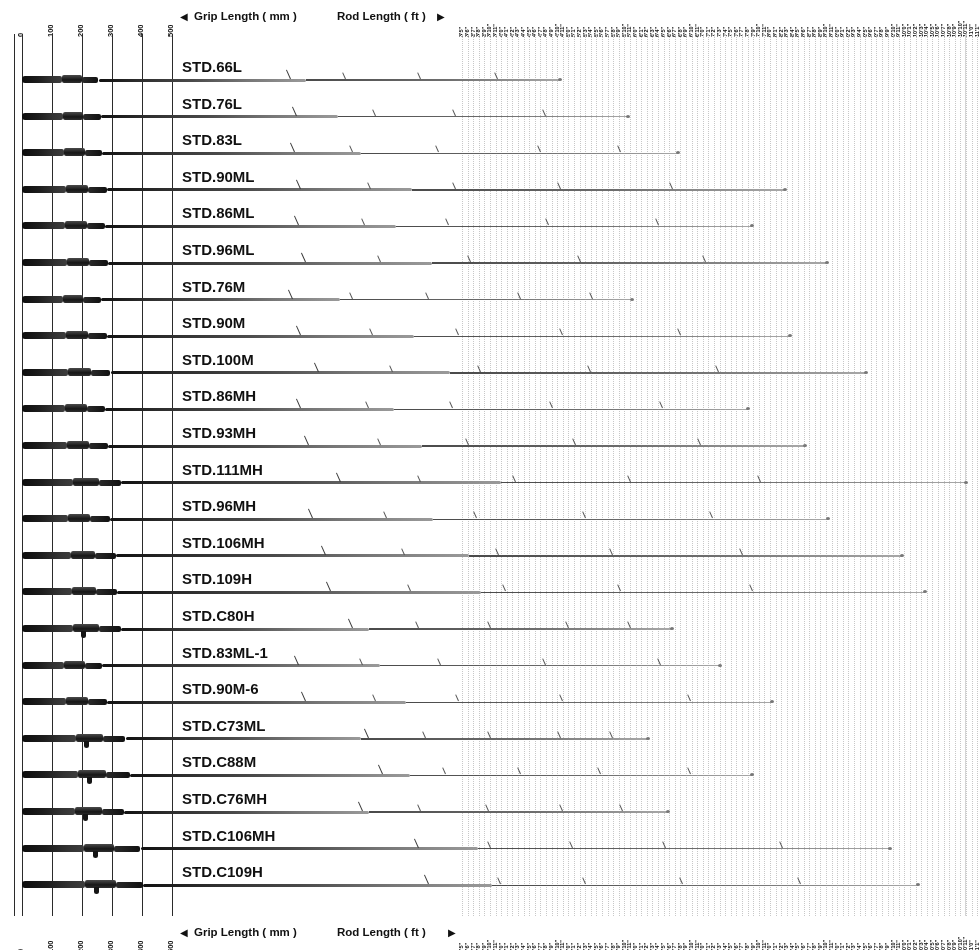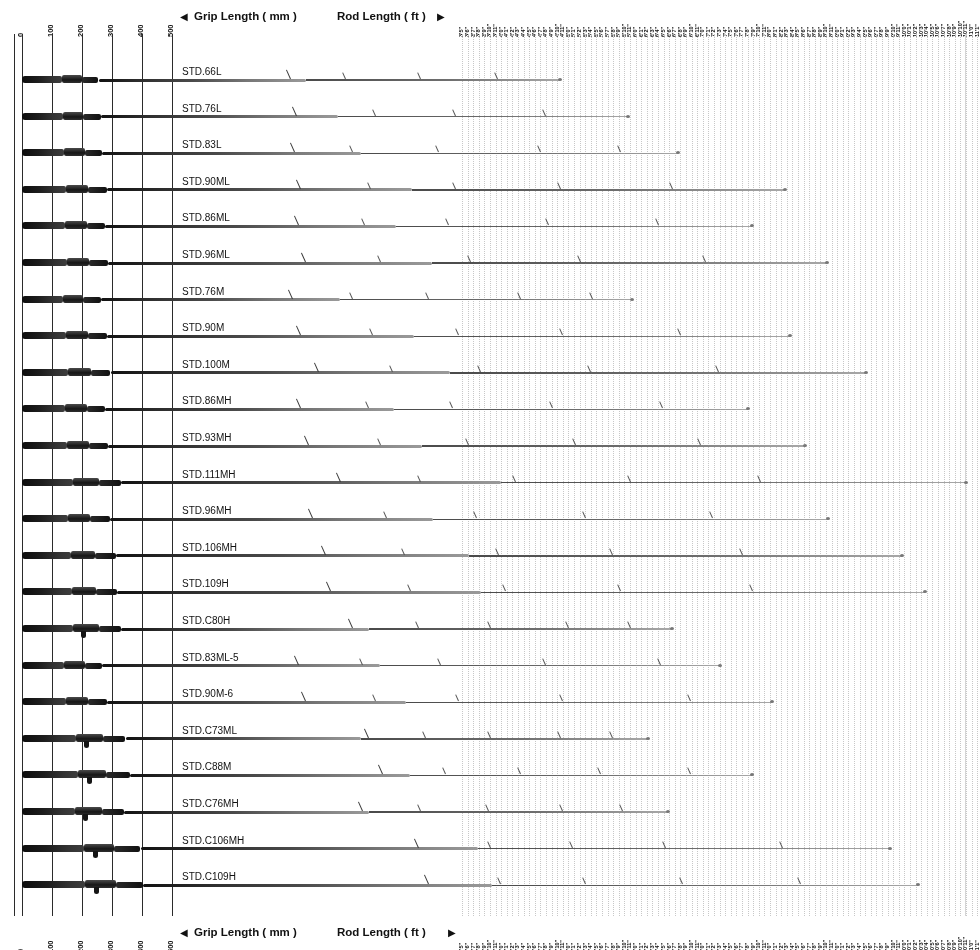--- a/index.html
+++ b/index.html
@@ -91,11 +91,10 @@
   }
   .rod-label{
     position:absolute;
-    font-size:10px;
-    font-weight:normal;
+    font-size:15px;
+    font-weight:bold;
     color:#111;
     white-space:nowrap;
-    margin-top:8px;
   }
   .rod-body{
     position:absolute;

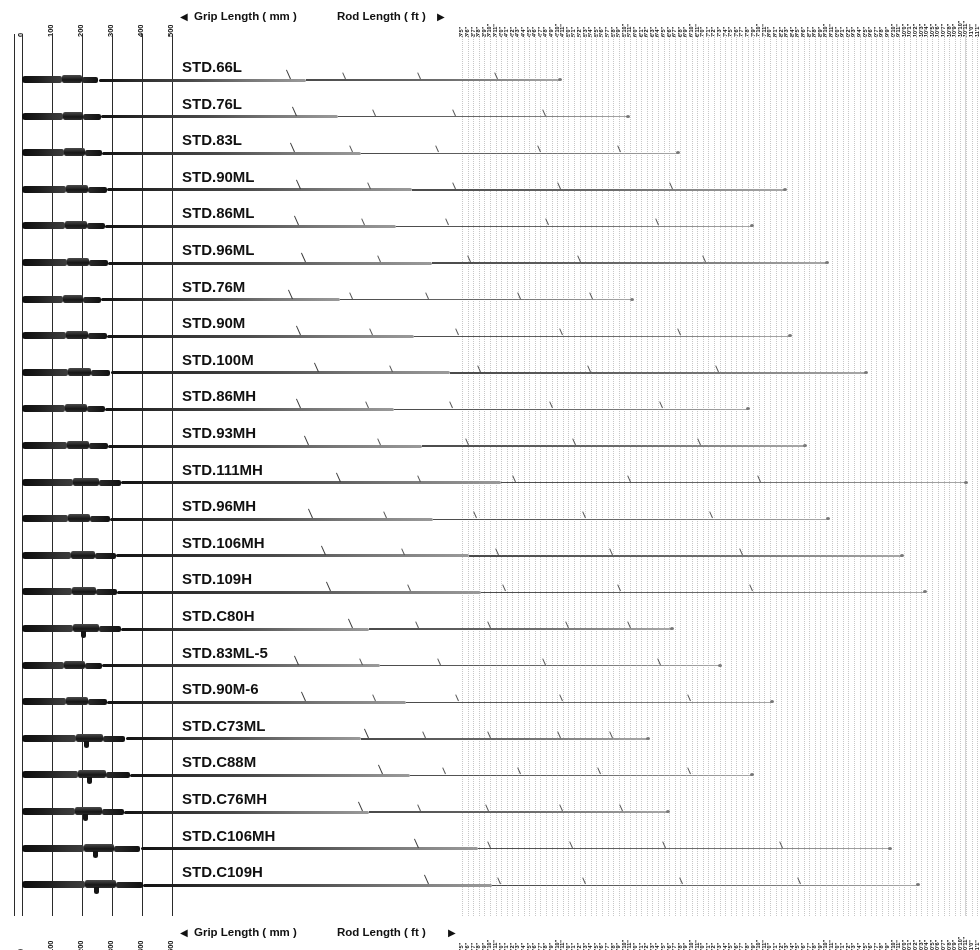--- a/index.html
+++ b/index.html
@@ -594,7 +594,7 @@
           <div class="guide" style="left: 630px; top: 14px;"></div>
         </div>
         <div class="rod-row" style="top: 609.6px;">
-          <div class="rod-label" style="left: 182px; top: 0px;">STD.83ML-5</div>
+          <div class="rod-label" style="left: 182px; top: 0px;">STD.83ML-1</div>
           <div class="rod-grip rear" style="left: 22px; top: 18px; width: 41.808px;"></div>
           <div class="rod-reelseat" style="left: 63.808px; top: 17px; width: 20.904px;"></div>
           <div class="rod-foregrip" style="left: 84.712px; top: 19px; width: 17.688px;"></div>

